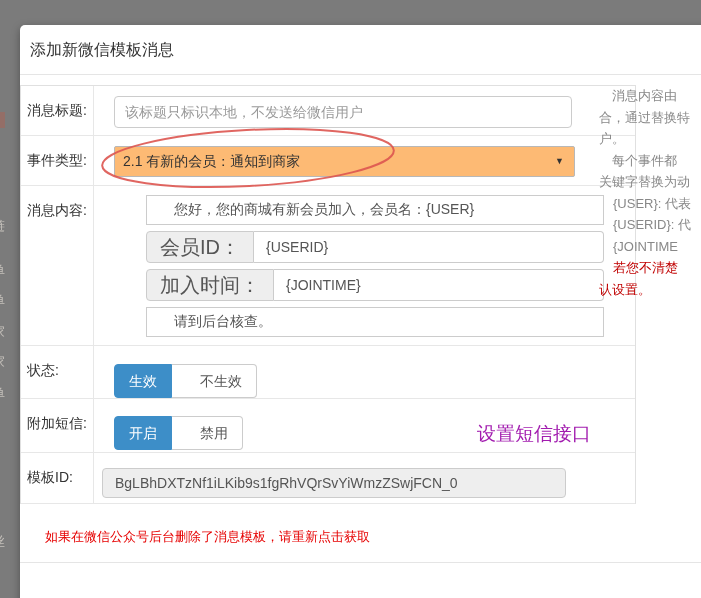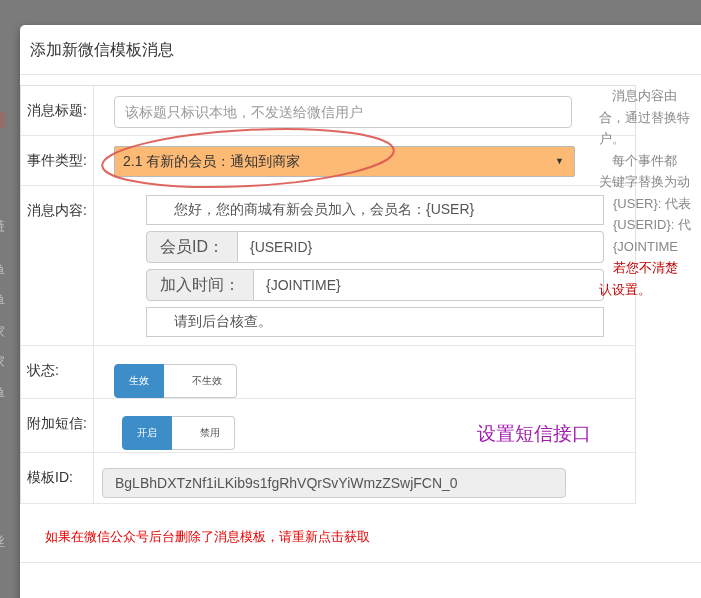--- a/index.html
+++ b/index.html
@@ -39,7 +39,7 @@
     font-family:inherit;background:#fff;}
   .igroup{display:flex;width:458px;margin:0 0 6px 0;}
   .igroup .addon{background:#eee;border:1px solid #ccc;border-radius:4px 0 0 4px;
-    padding:0 13px;font-size:16px;color:#555;line-height:30px;height:32px;flex:none;}
+    padding:0 13px;font-size:20px;color:#555;line-height:30px;height:32px;flex:none;}
   .igroup input{flex:1;height:32px;border:1px solid #ccc;border-left:none;
     border-radius:0 4px 4px 0;padding:0 12px;font-size:14px;color:#555;outline:none;
     font-family:inherit;background:#fff;min-width:0;}

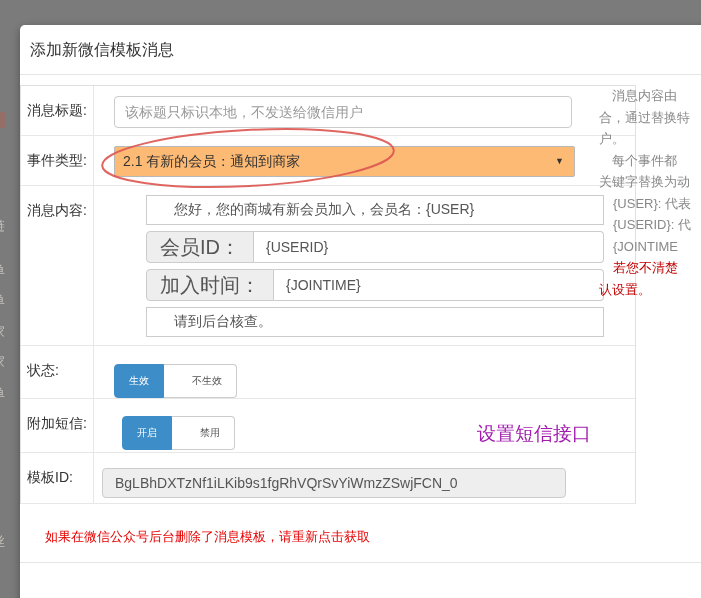--- a/index.html
+++ b/index.html
@@ -44,7 +44,7 @@
     border-radius:0 4px 4px 0;padding:0 12px;font-size:14px;color:#555;outline:none;
     font-family:inherit;background:#fff;min-width:0;}
   .btn-group{display:inline-flex;margin:18px 0 0 20px;}
-  .btn{height:34px;padding:0 14px;font-size:10px;line-height:32px;cursor:pointer;}
+  .btn{height:34px;padding:0 14px;font-size:14px;line-height:32px;cursor:pointer;}
   .btn.on{background:#3d8ec8;color:#fff;border:1px solid #3d8ec8;border-radius:4px 0 0 4px;}
   .btn.off{background:#fff;color:#555;border:1px solid #ccc;border-left:none;border-radius:0 4px 4px 0;padding-left:28px;}
   .r5 .btn-group{margin-top:17px;}

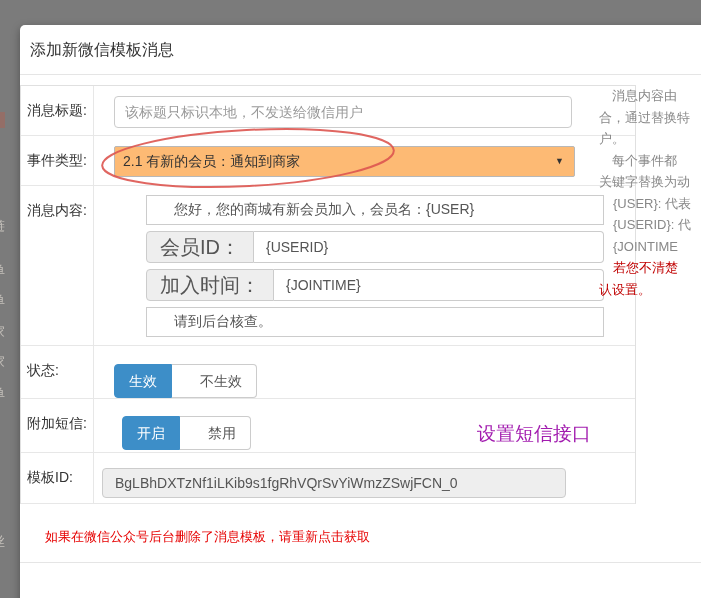--- a/index.html
+++ b/index.html
@@ -24,7 +24,7 @@
     font-size:14px;color:#333;flex:none;}
   .fc{flex:1;position:relative;}
   .r1{height:50px;} .r2{height:50px;} .r3{height:160px;gap:32px;}
-  .r4{height:53px;} .r5{height:54px;gap:8px;} .r6{height:51px;}
+  .r4{height:53px;} .r5{height:54px;} .r6{height:51px;}
   input.txt{display:block;margin:10px 0 0 20px;width:458px;height:32px;
     border:1px solid #ccc;border-radius:4px;padding:12px 10px;font-size:14px;
     color:#555;outline:none;font-family:inherit;background:#fff;}

